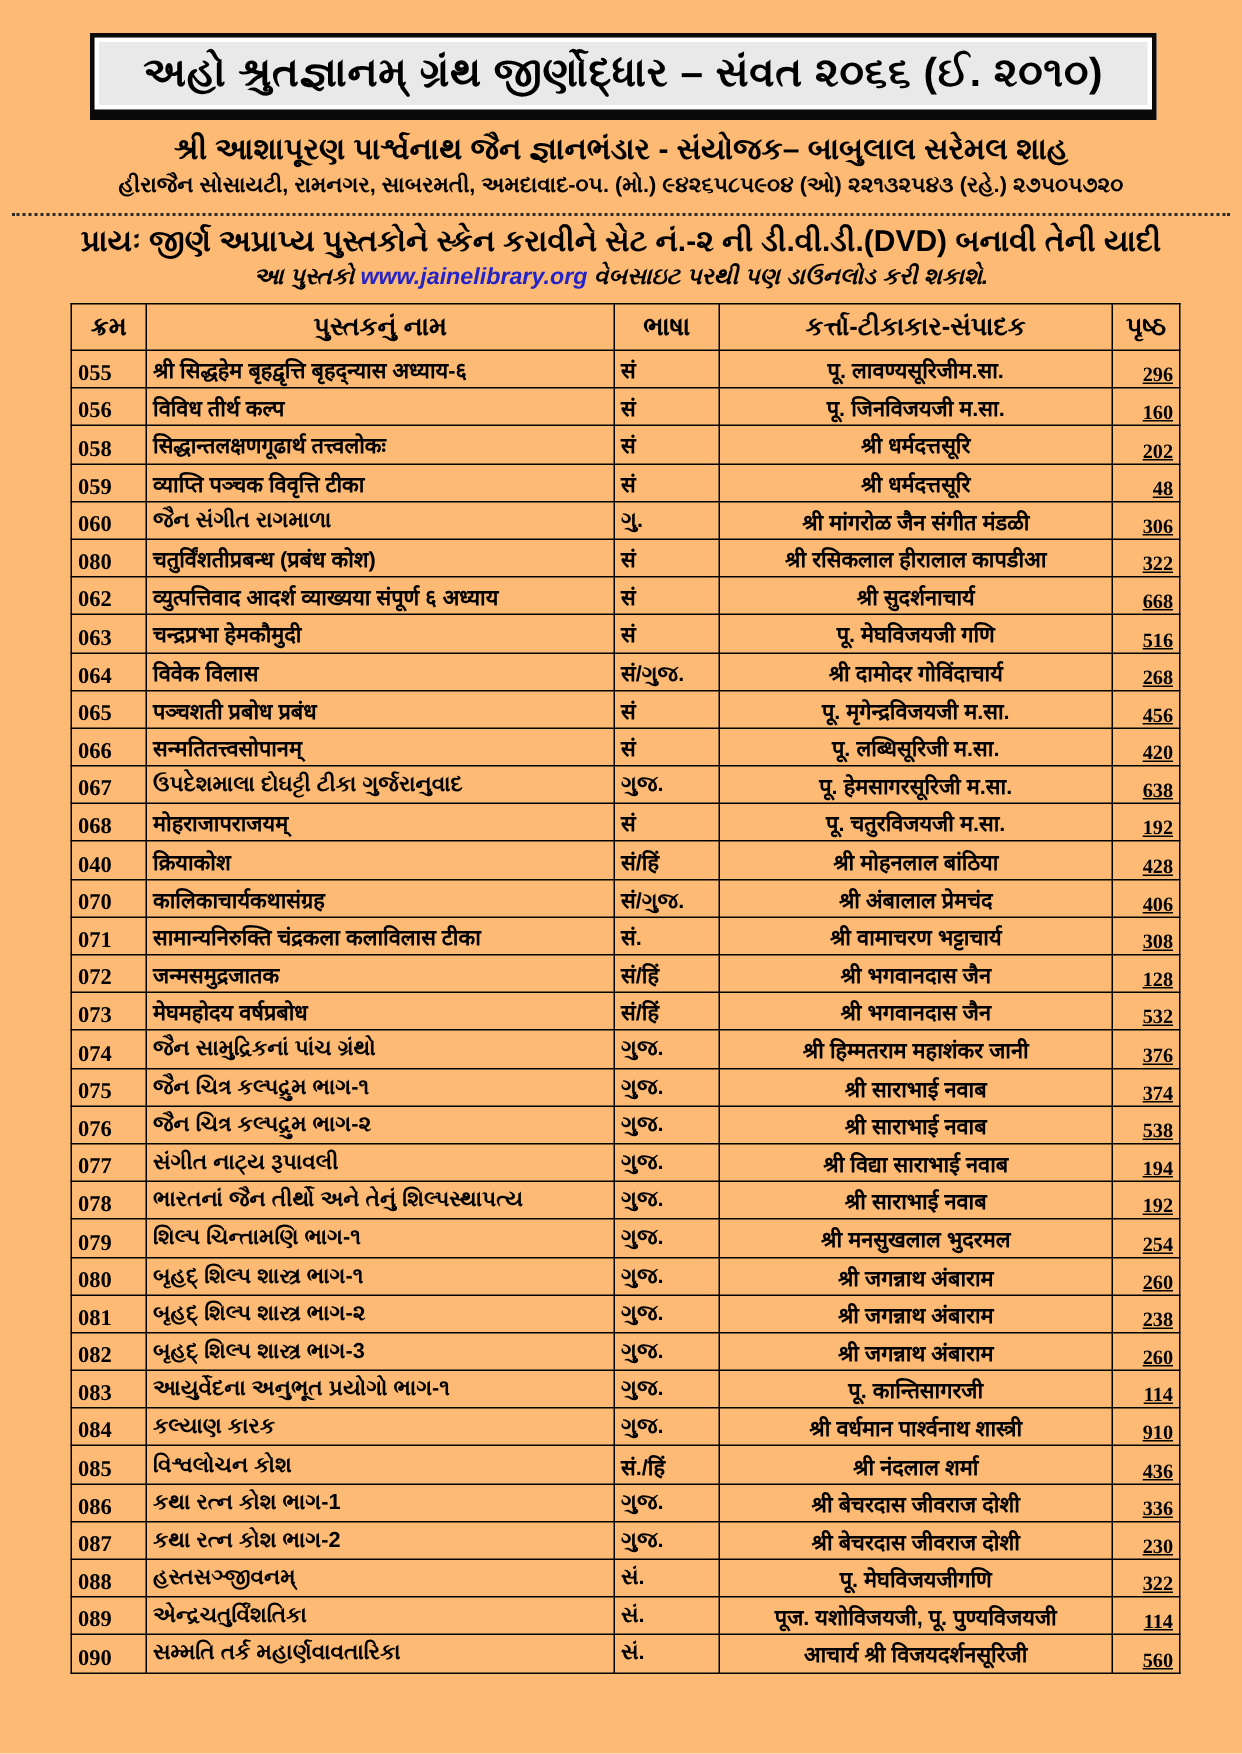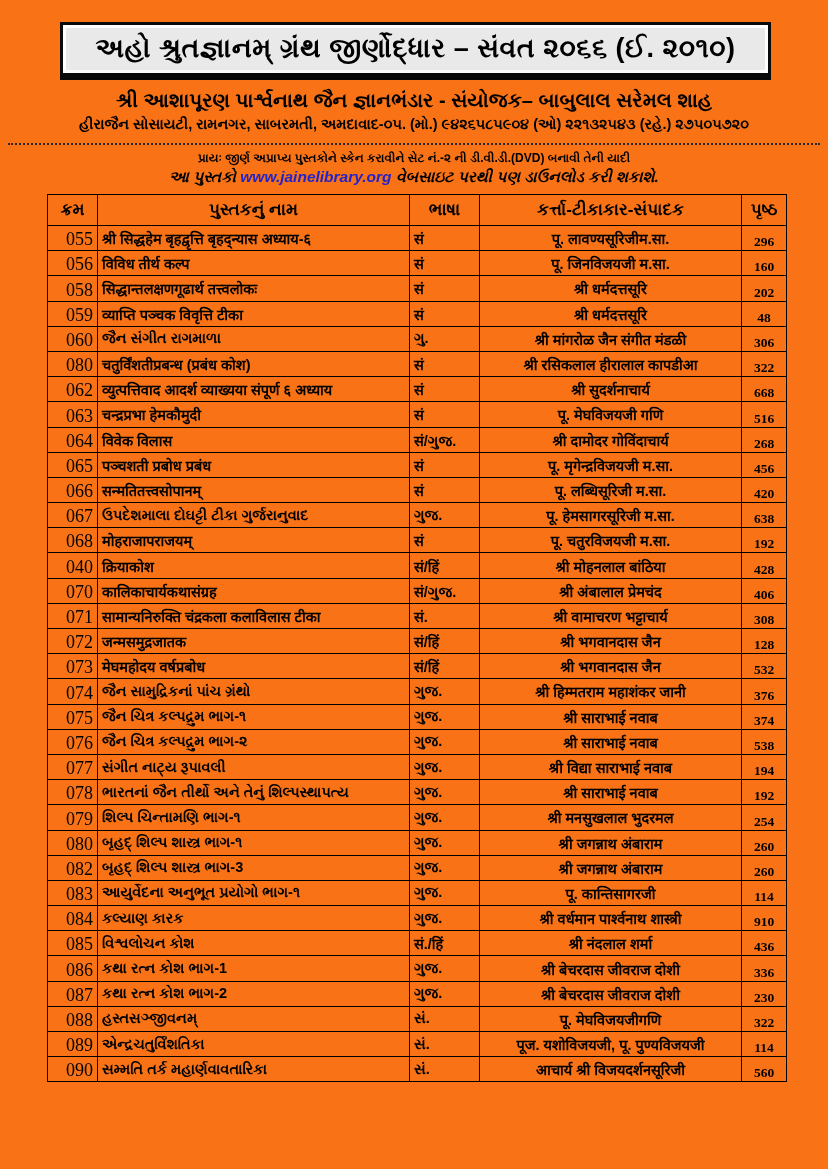--- a/index.html
+++ b/index.html
@@ -4,7 +4,7 @@
 <style>
   html,body{margin:0;padding:0;background:#fbfbfa;}
   body{width:828px;height:1169px;position:relative;font-family:"Liberation Sans",sans-serif;color:#000;}
-  .page{position:absolute;inset:0;background:#f97316;}
+  .page{position:absolute;inset:0;background:#fdba74;}
 
   .title-box{
     margin:22px 57px 0 60px;

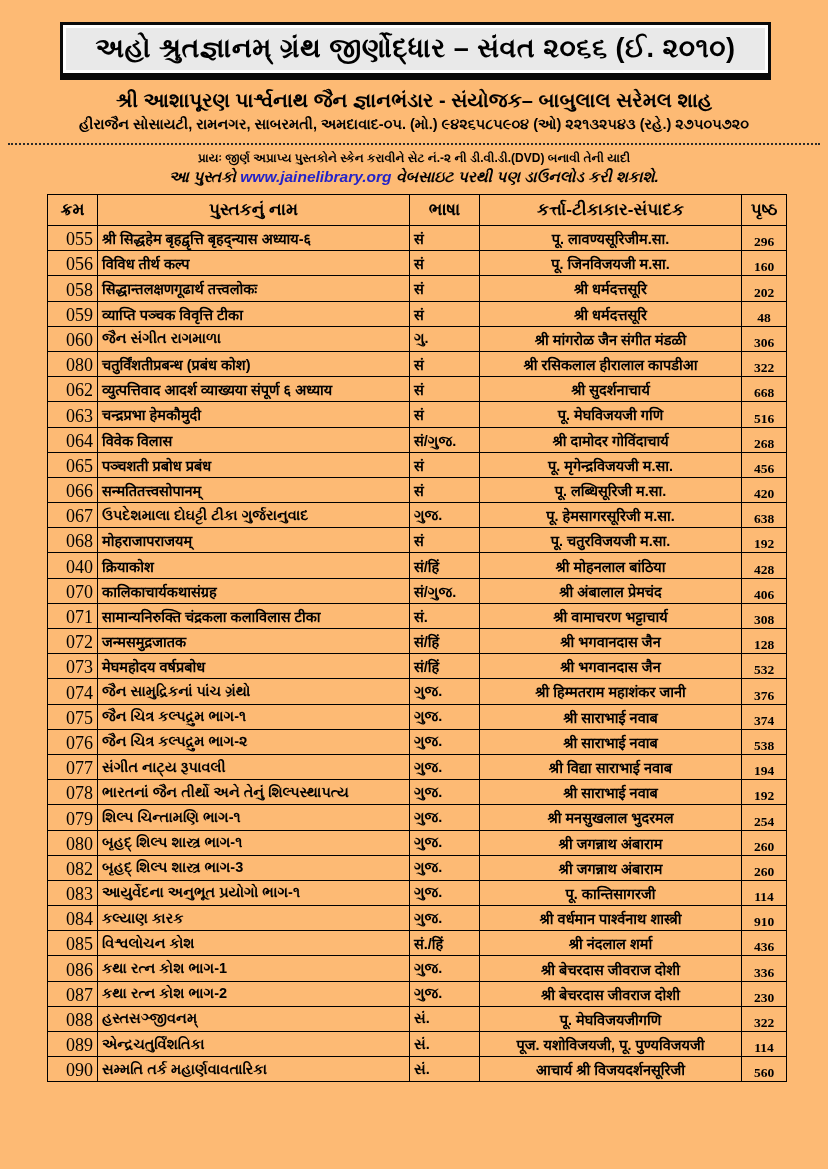--- a/index.html
+++ b/index.html
@@ -22,7 +22,7 @@
 
   .dashes{margin:8px 8px 0 8px;border-bottom:2px dotted #2a2a2a;height:2px;}
 
-  .note1{margin-top:6px;text-align:center;font-size:12px;font-weight:bold;}
+  .note1{margin-top:6px;text-align:center;font-size:20px;font-weight:bold;}
   .note2{margin-top:3px;text-align:center;font-size:15.5px;font-weight:bold;font-style:italic;}
   .note2 .link{color:#2323c8;text-decoration:none;font-style:italic;}
 

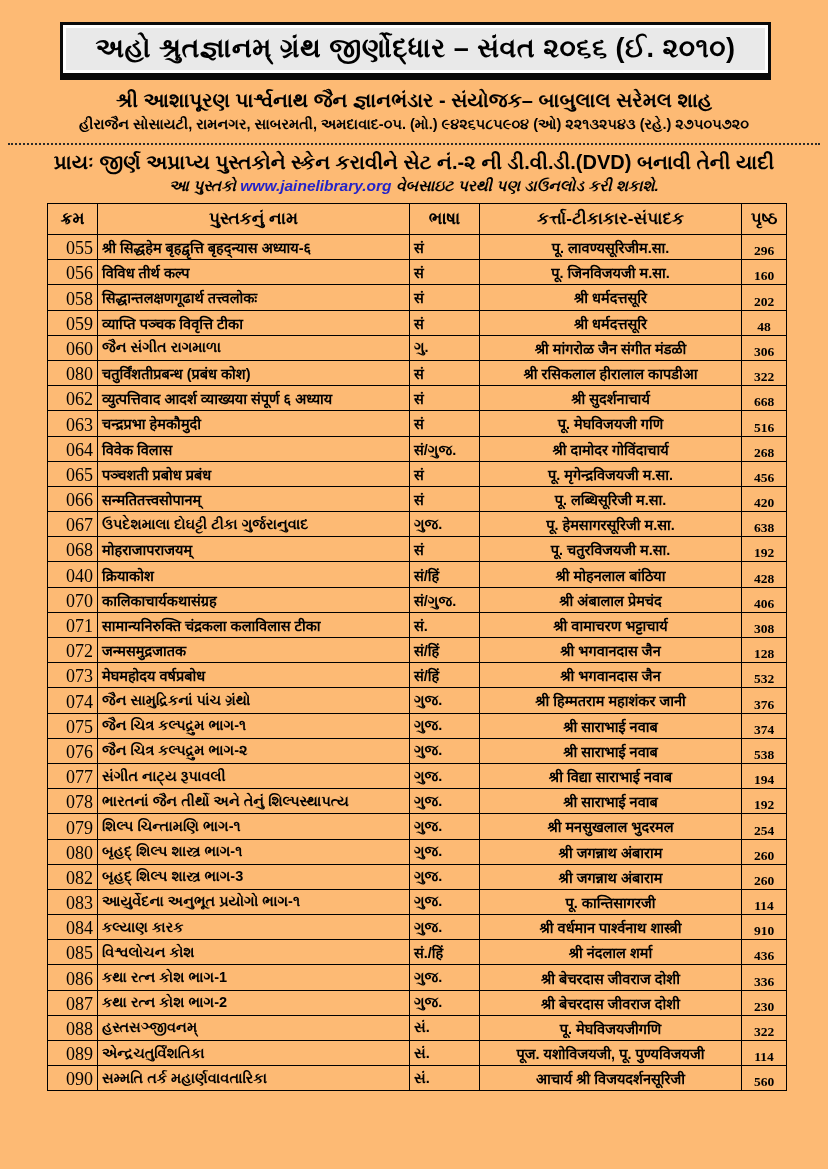--- a/index.html
+++ b/index.html
@@ -44,7 +44,7 @@
   }
   col.w0{width:50px;}  col.w1{width:312px;} col.w2{width:70px;} col.w3{width:262px;} col.w4{width:45px;}
   table.books td{height:24.2px;}
-  td.c0{text-align:right;font-family:"Liberation Serif",serif;font-size:18px;font-weight:normal;vertical-align:bottom;}
+  td.c0{text-align:left;font-family:"Liberation Serif",serif;font-size:15px;font-weight:bold;vertical-align:bottom;}
   td.c1{text-align:left;font-weight:bold;padding-left:9px;font-size:14.5px;}
   td.c2{text-align:left;font-weight:bold;padding-left:7px;font-size:14.5px;}
   td.c3{text-align:center;font-weight:bold;padding-left:9px;font-size:14.5px;}

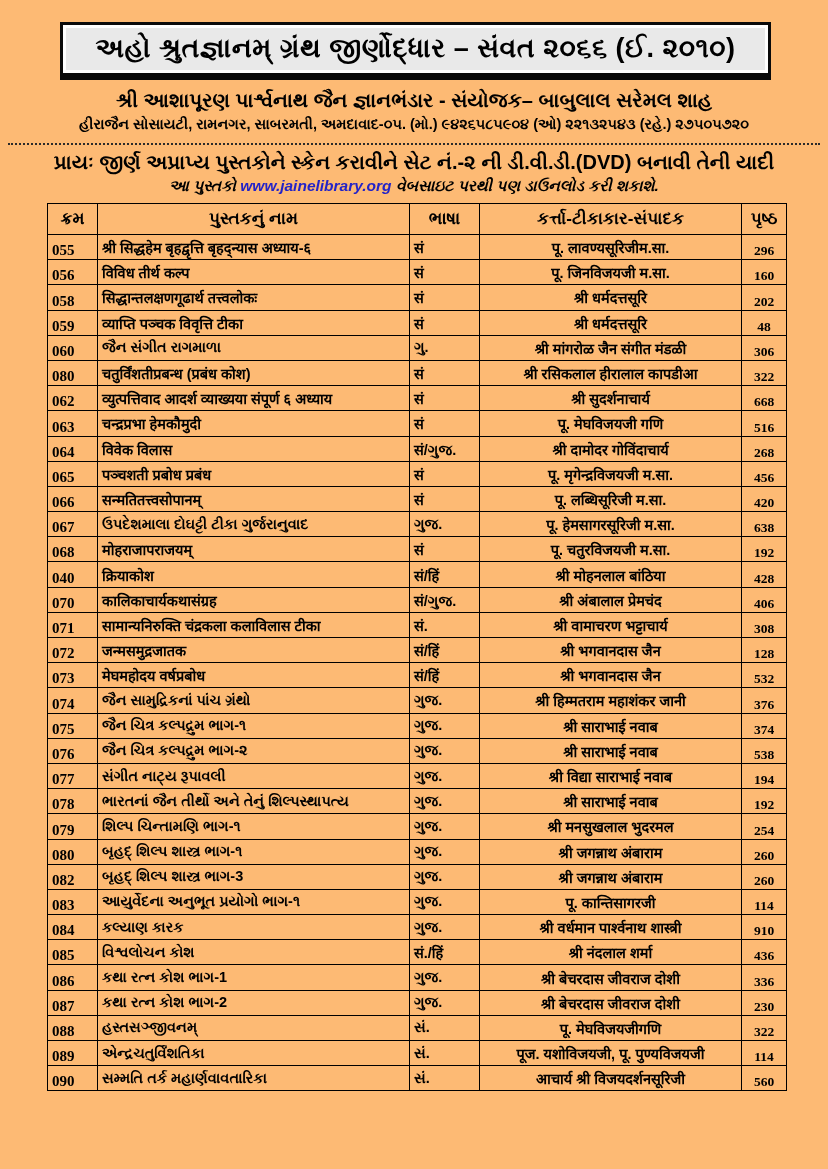--- a/index.html
+++ b/index.html
@@ -48,7 +48,7 @@
   td.c1{text-align:left;font-weight:bold;padding-left:9px;font-size:14.5px;}
   td.c2{text-align:left;font-weight:bold;padding-left:7px;font-size:14.5px;}
   td.c3{text-align:center;font-weight:bold;padding-left:9px;font-size:14.5px;}
-  td.c4{text-align:center;font-family:"Liberation Serif",serif;font-size:13.5px;font-weight:bold;vertical-align:bottom;padding-right:7px;}
+  td.c4{text-align:right;font-family:"Liberation Serif",serif;font-size:13.5px;font-weight:bold;vertical-align:bottom;padding-right:7px;text-decoration:underline;}
 </style>
 </head>
 <body>

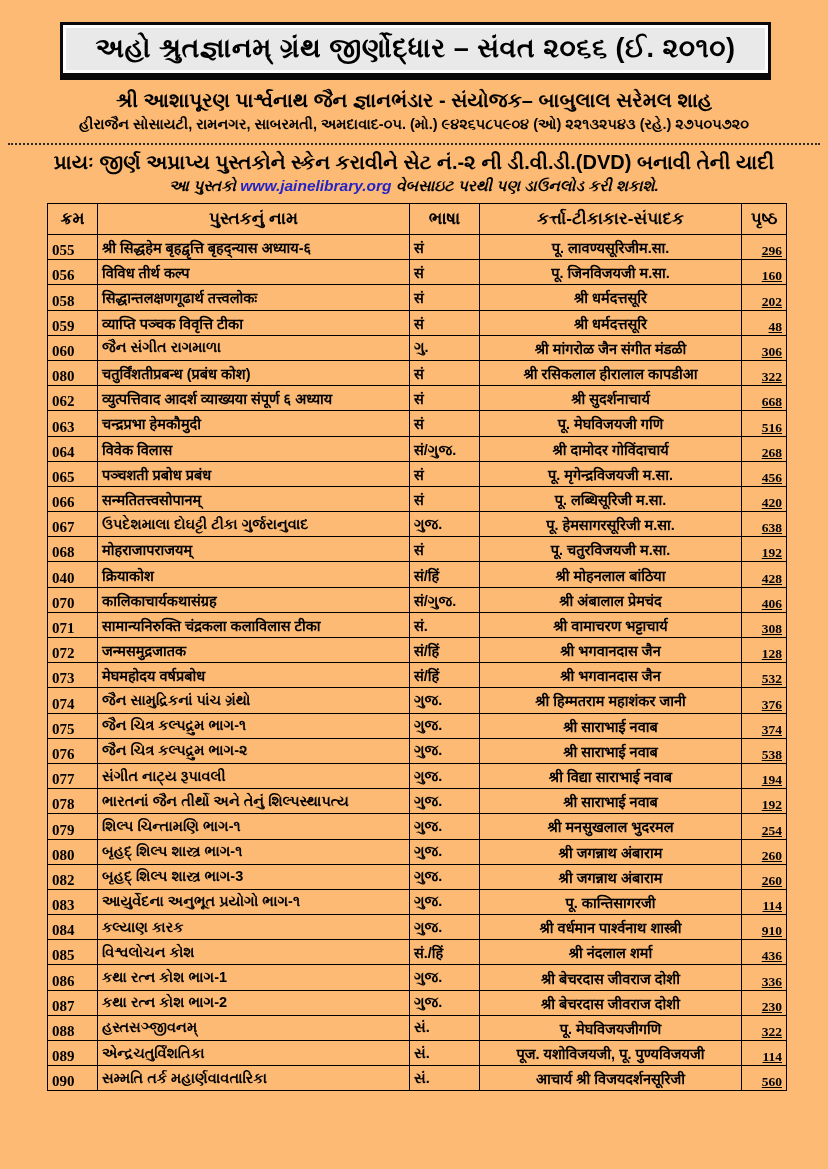--- a/index.html
+++ b/index.html
@@ -267,6 +267,13 @@
           <td class="c4">260</td>
         </tr>
         <tr>
+          <td class="c0">081</td>
+          <td class="c1">બૃહદ્ શિલ્પ શાસ્ત્ર ભાગ-૨</td>
+          <td class="c2">ગુજ.</td>
+          <td class="c3">श्री जगन्नाथ अंबाराम</td>
+          <td class="c4">238</td>
+        </tr>
+        <tr>
           <td class="c0">082</td>
           <td class="c1">બૃહદ્ શિલ્પ શાસ્ત્ર ભાગ-3</td>
           <td class="c2">ગુજ.</td>

